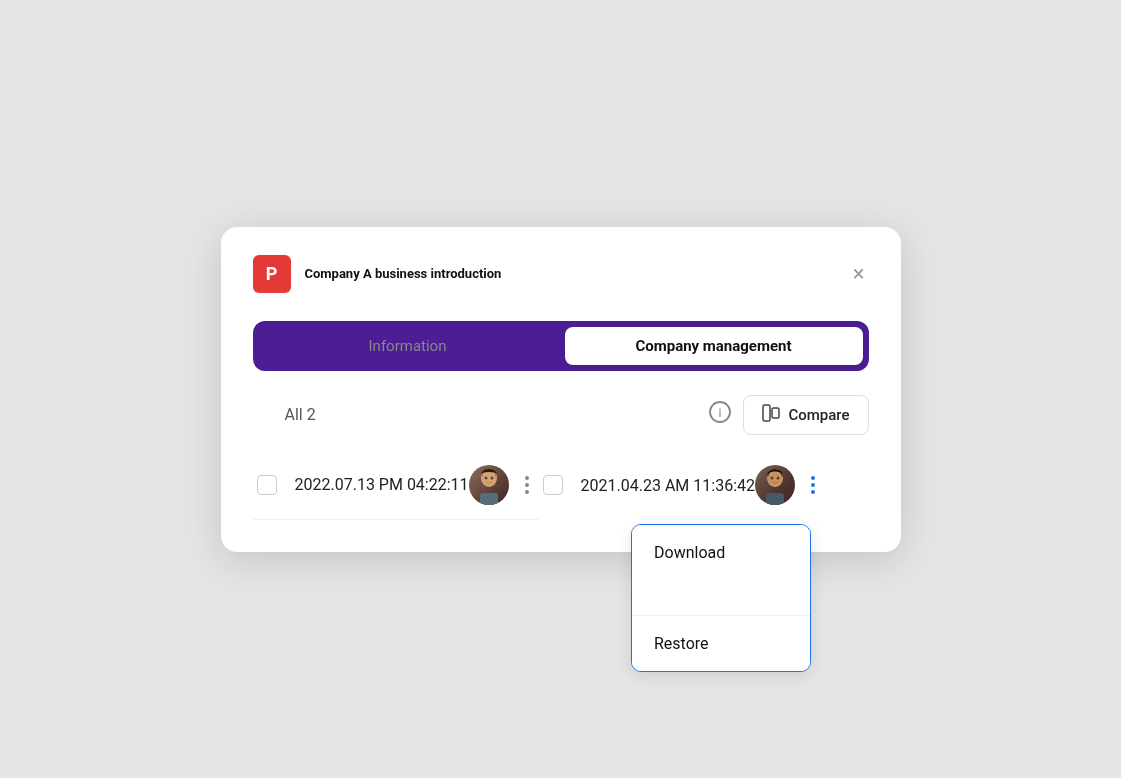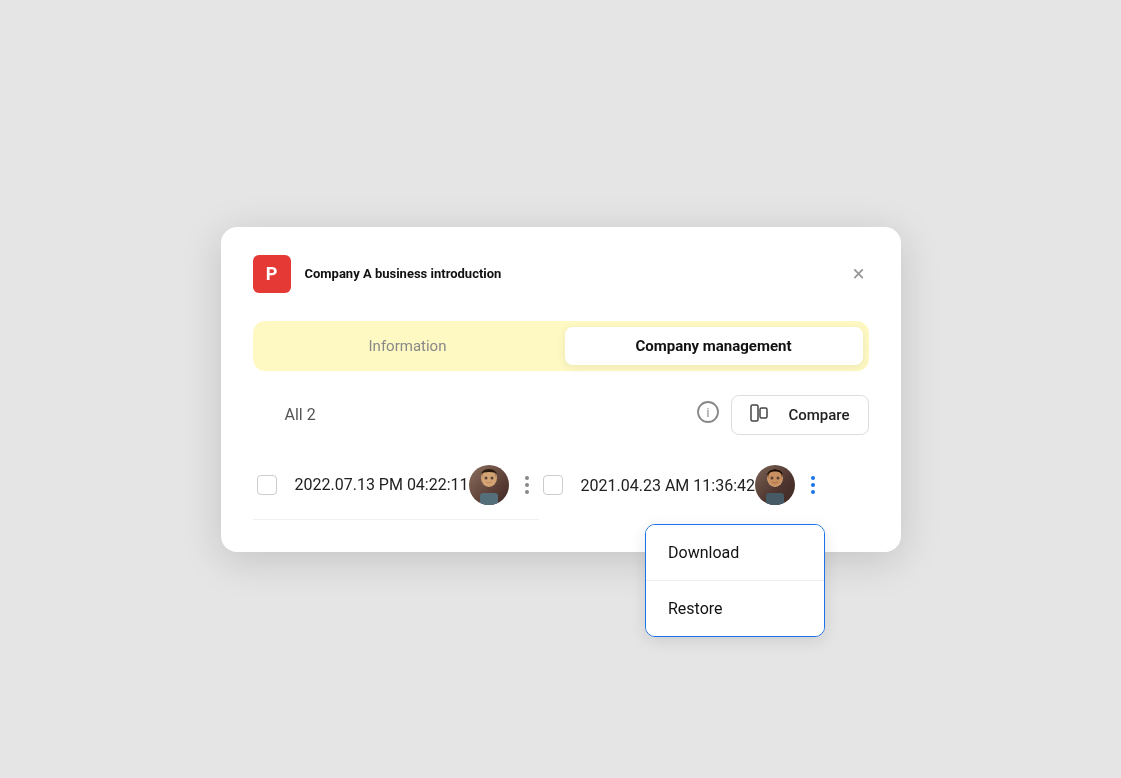--- a/index.html
+++ b/index.html
@@ -73,7 +73,7 @@
 
     .tabs {
       display: flex;
-      background: #fef9c3;
+      background: #4c1d95;
       border-radius: 12px;
       padding: 6px;
       margin-bottom: 24px;

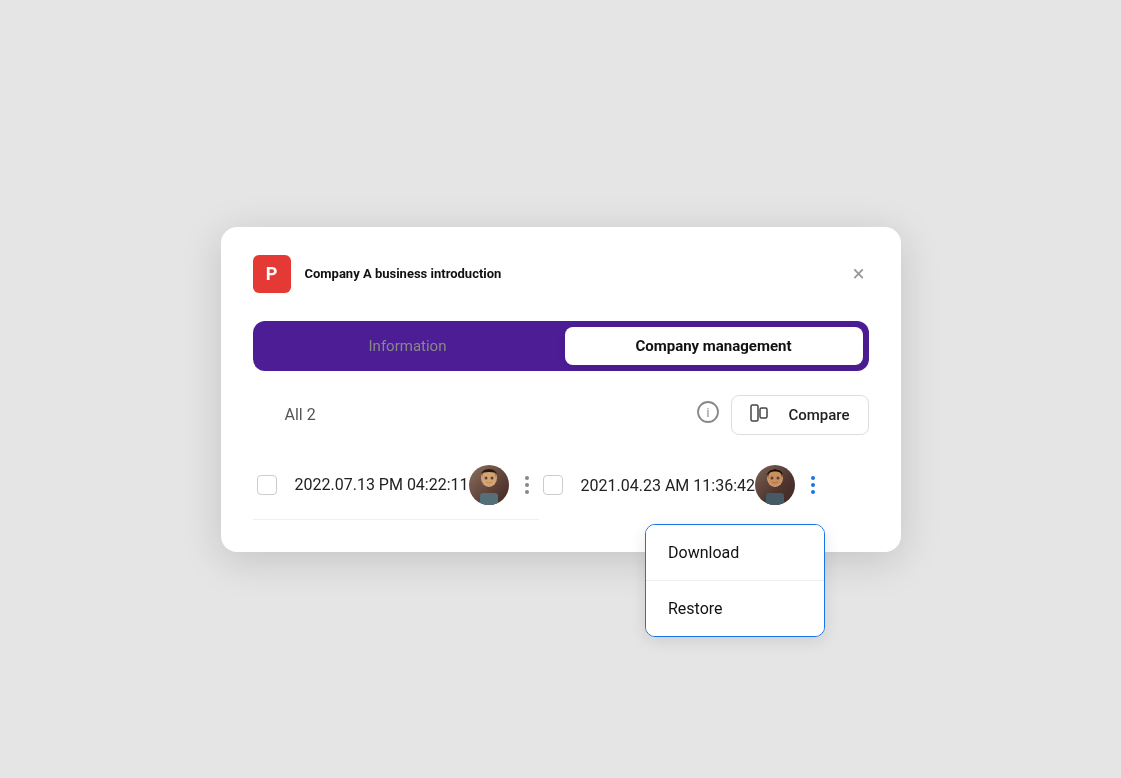--- a/index.html
+++ b/index.html
@@ -133,7 +133,7 @@
     .compare-btn {
       display: flex;
       align-items: center;
-      gap: 20px;
+      gap: 8px;
       border: 1.5px solid #dddddd;
       border-radius: 8px;
       background: white;

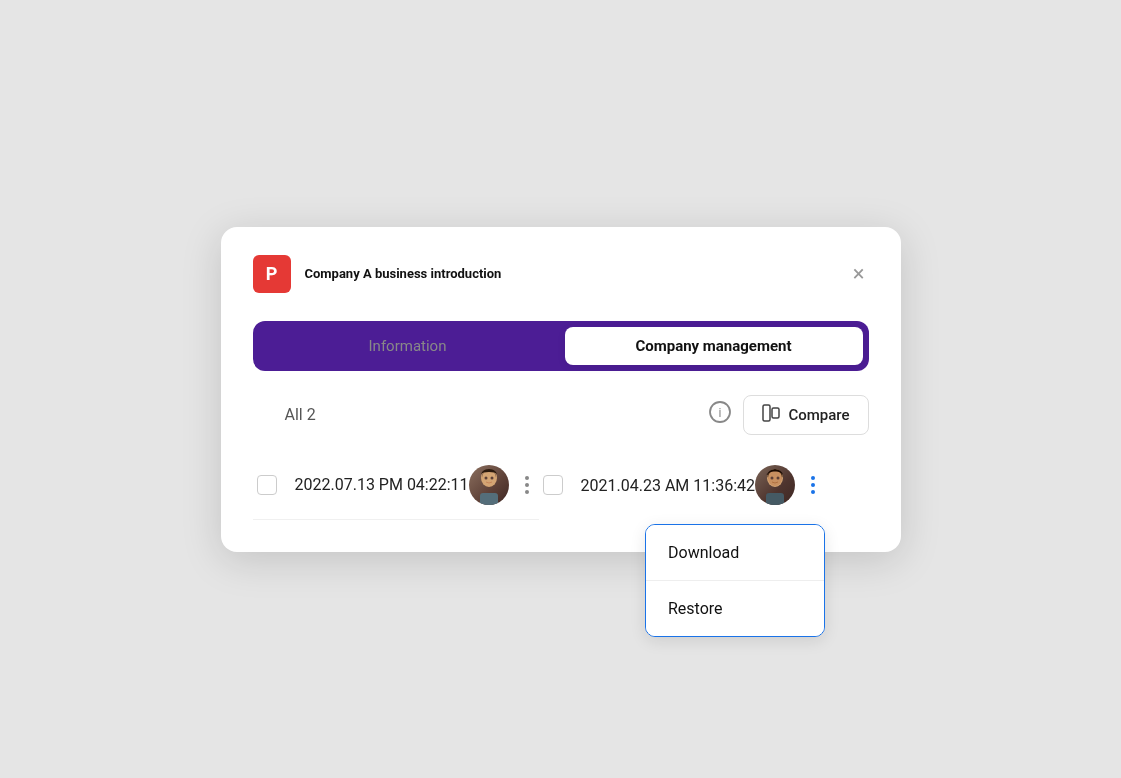--- a/index.html
+++ b/index.html
@@ -235,7 +235,7 @@
 
     .dropdown-menu {
       position: absolute;
-      right: 0;
+      right: 14px;
       top: calc(100% + 4px);
       background: white;
       border: 1.5px solid #1a73e8;

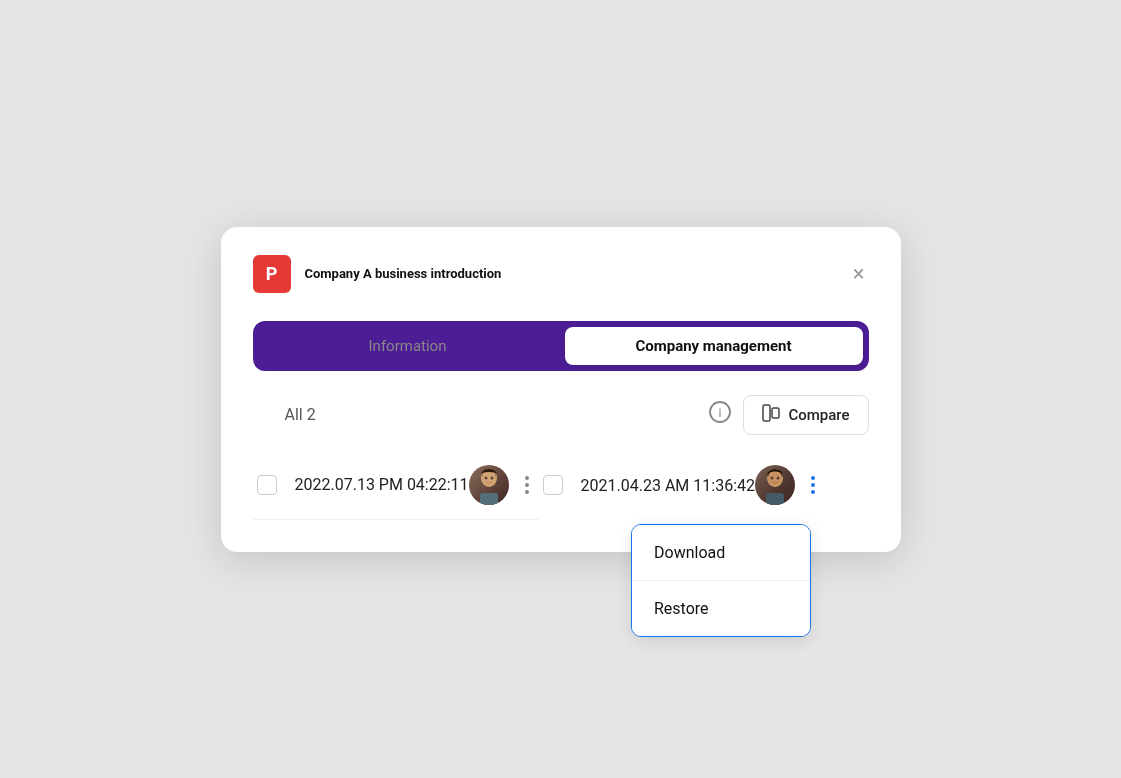--- a/index.html
+++ b/index.html
@@ -260,6 +260,7 @@
 
     .dropdown-item + .dropdown-item {
       border-top: 1px solid #eeeeee;
+      margin-top: 35px;
     }
 
     .dots-icon {

